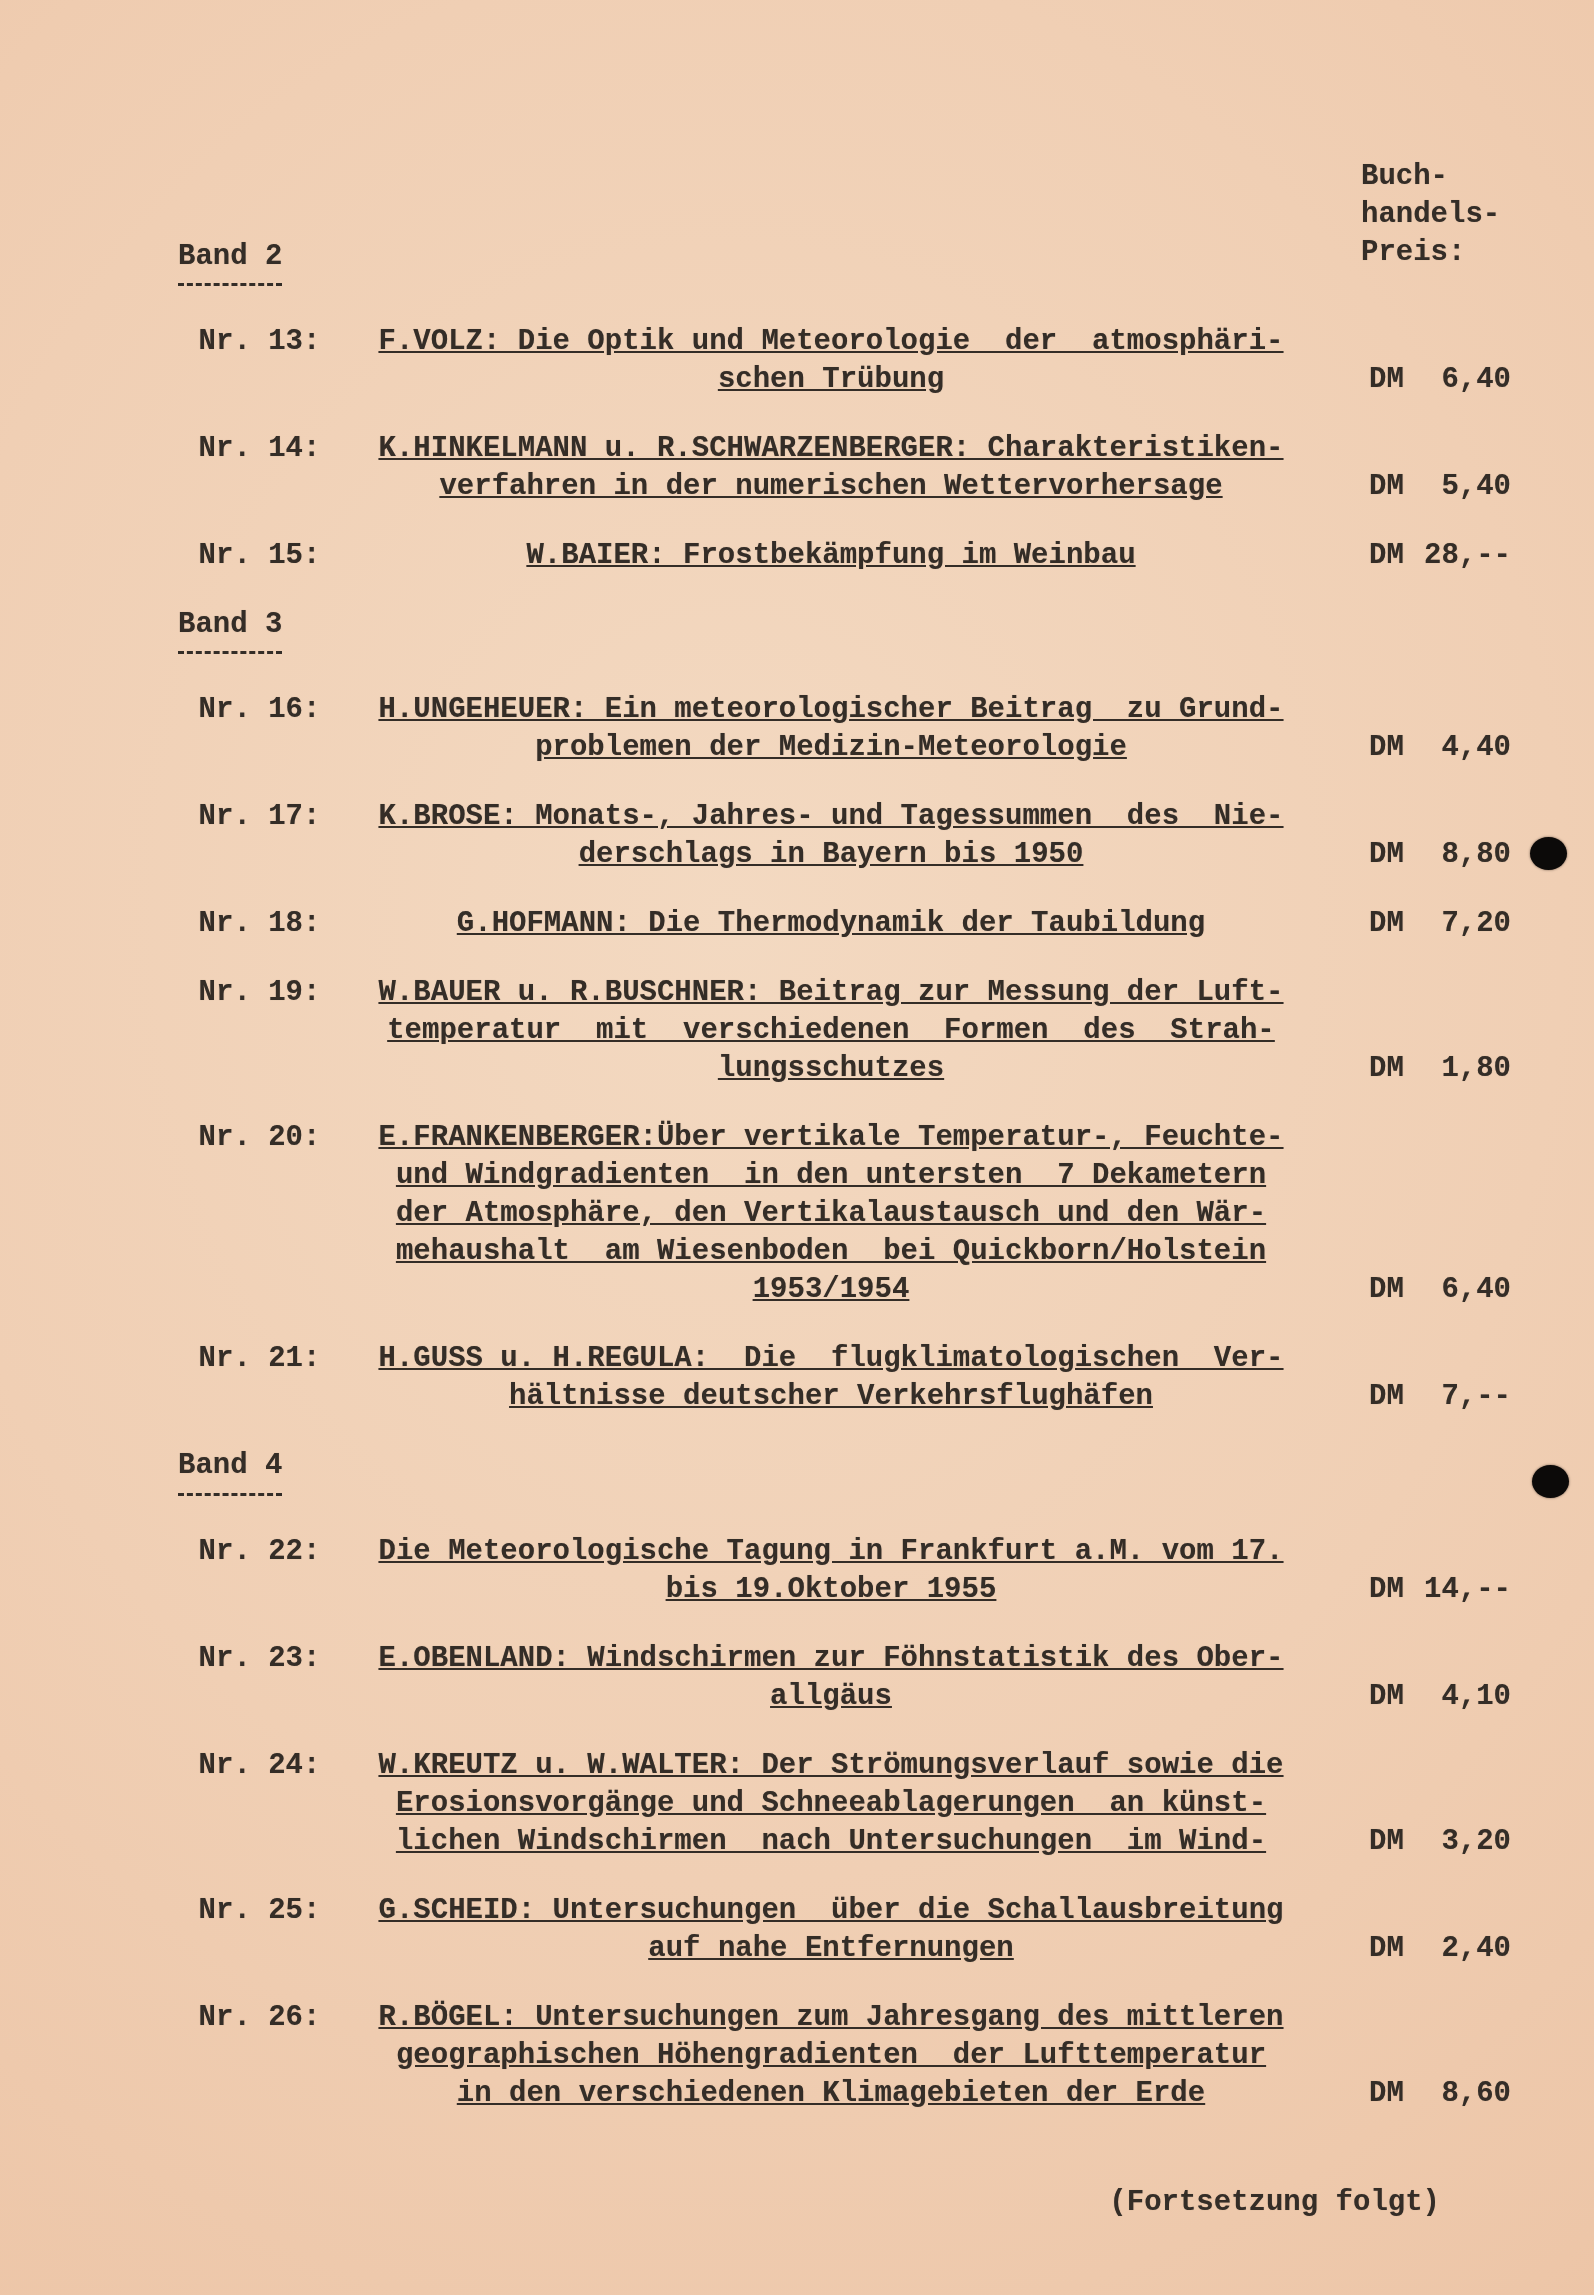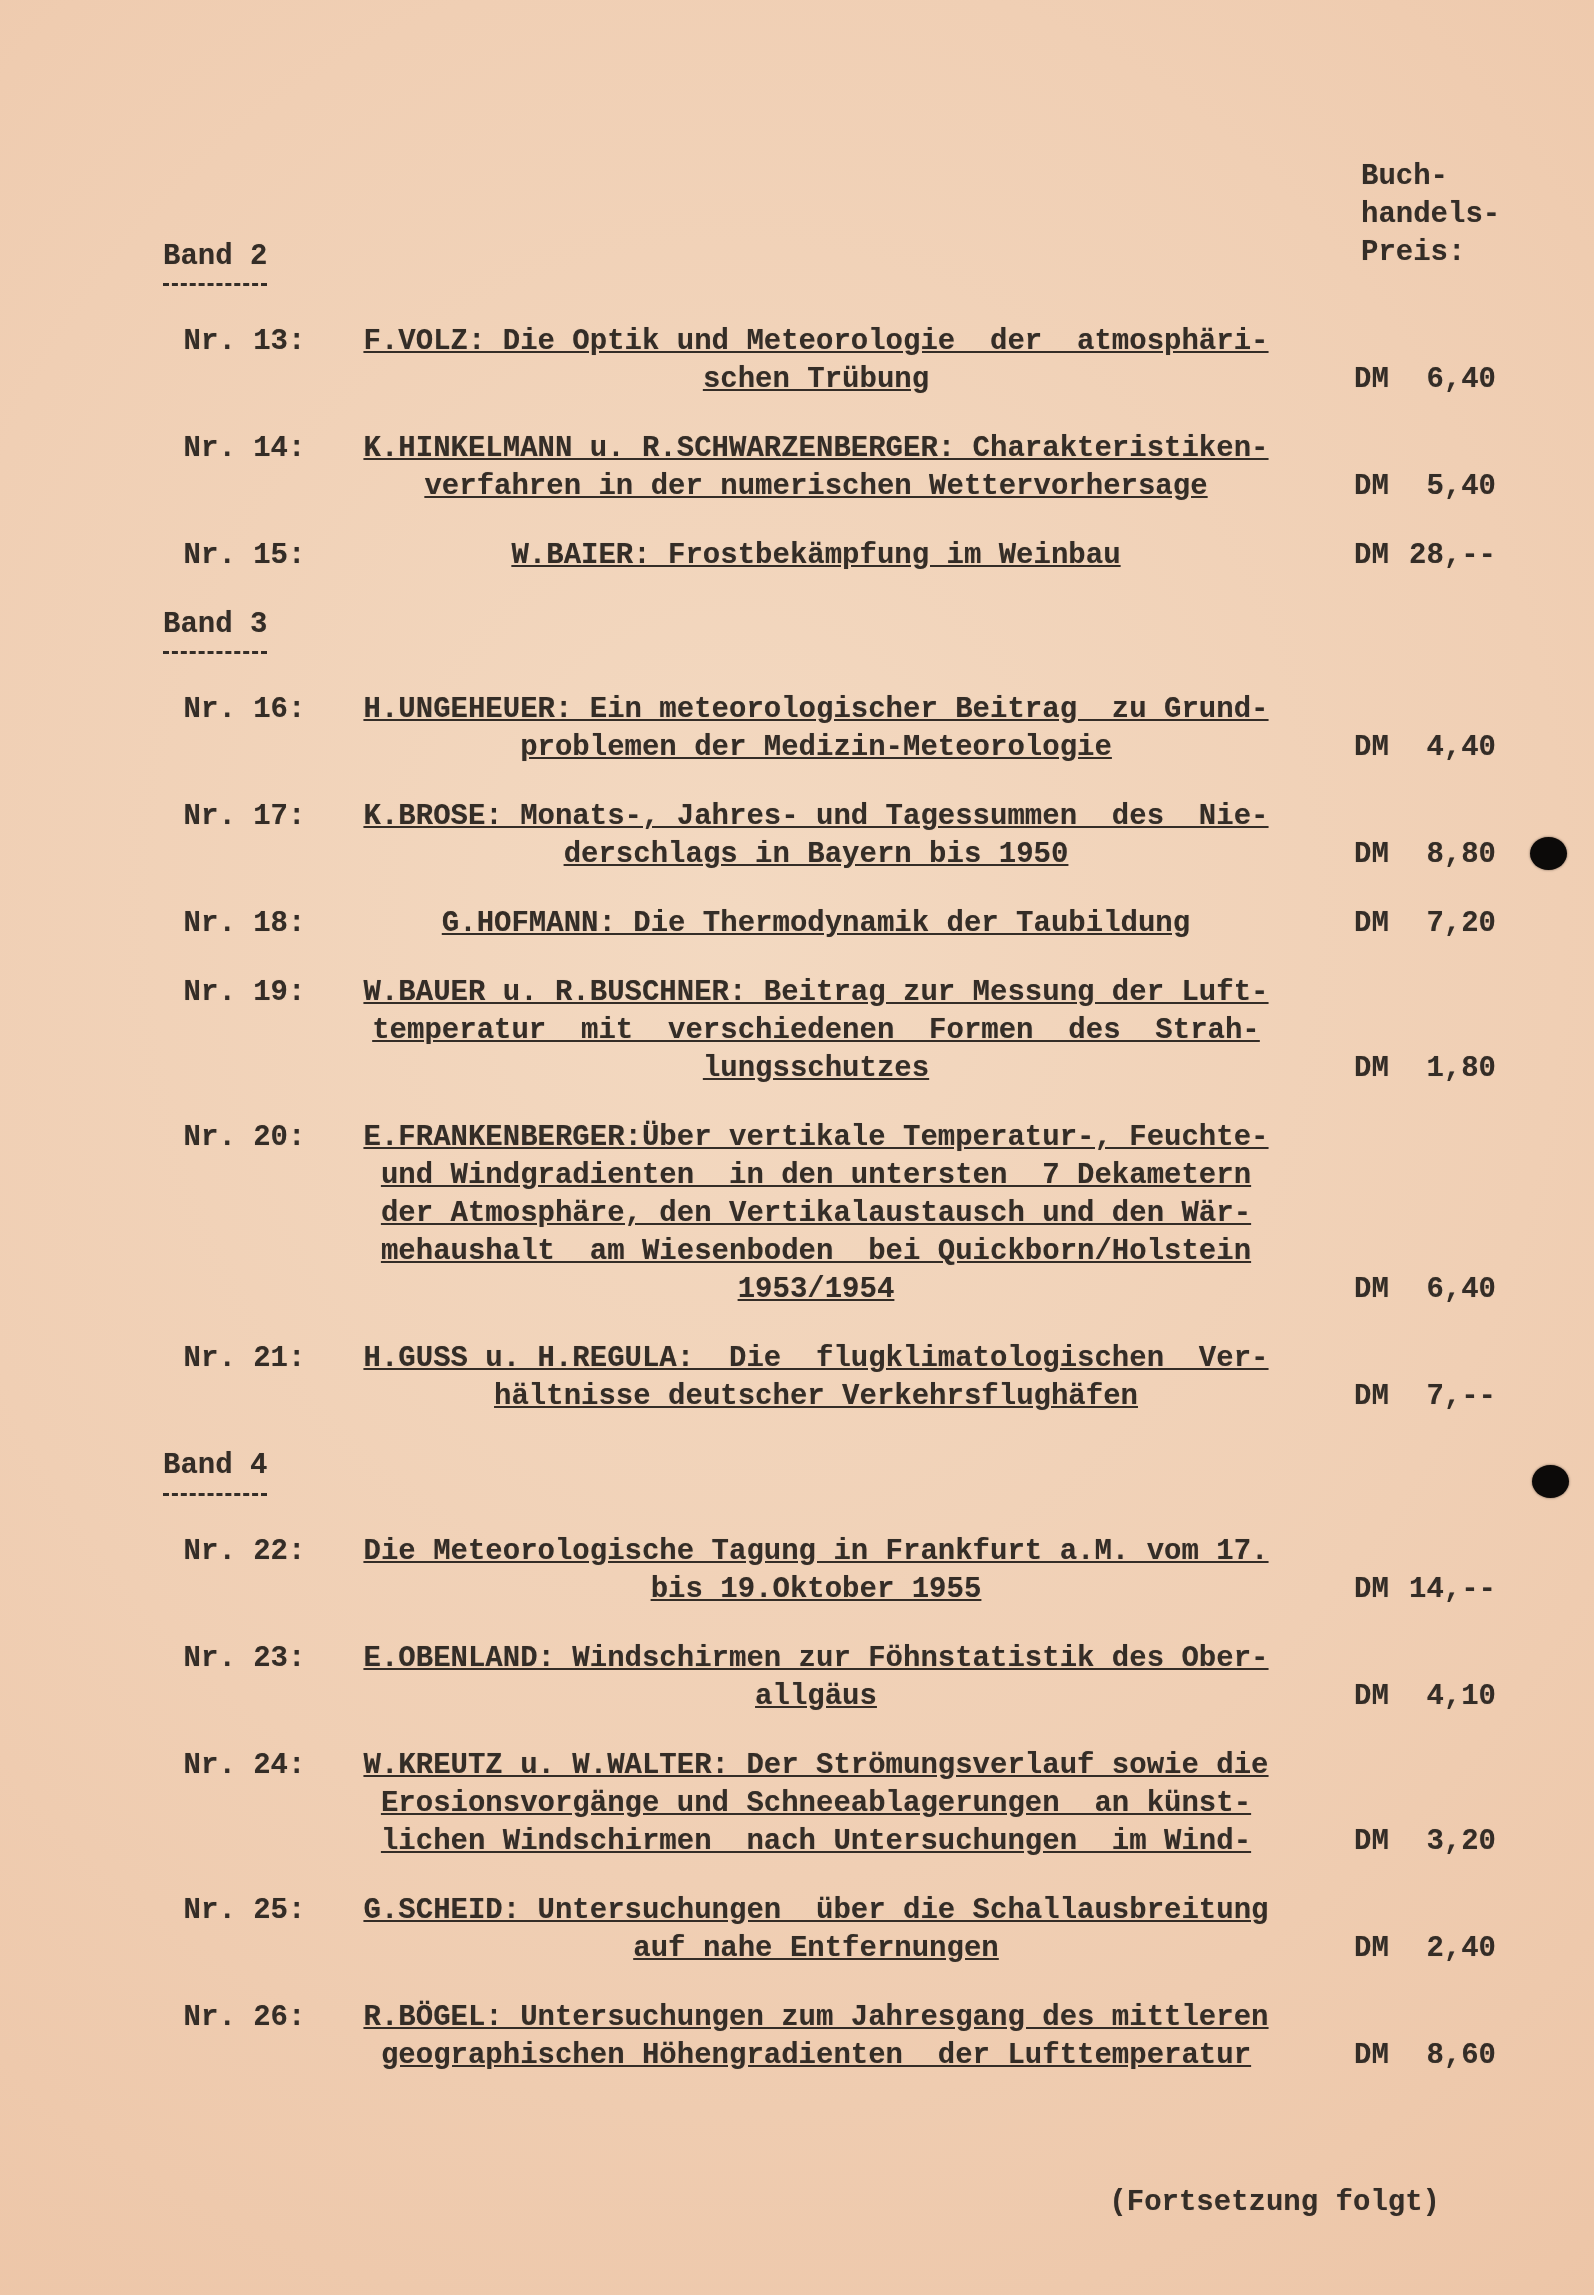--- a/index.html
+++ b/index.html
@@ -21,7 +21,7 @@
     white-space:pre;
   }
   .content{
-    position:absolute;top:238px;left:163px;width:1333px;
+    position:absolute;top:238px;left:178px;width:1333px;
   }
   .band-header{margin:45px 0 37px 0;}
   .band-header:first-child{margin-top:0;}

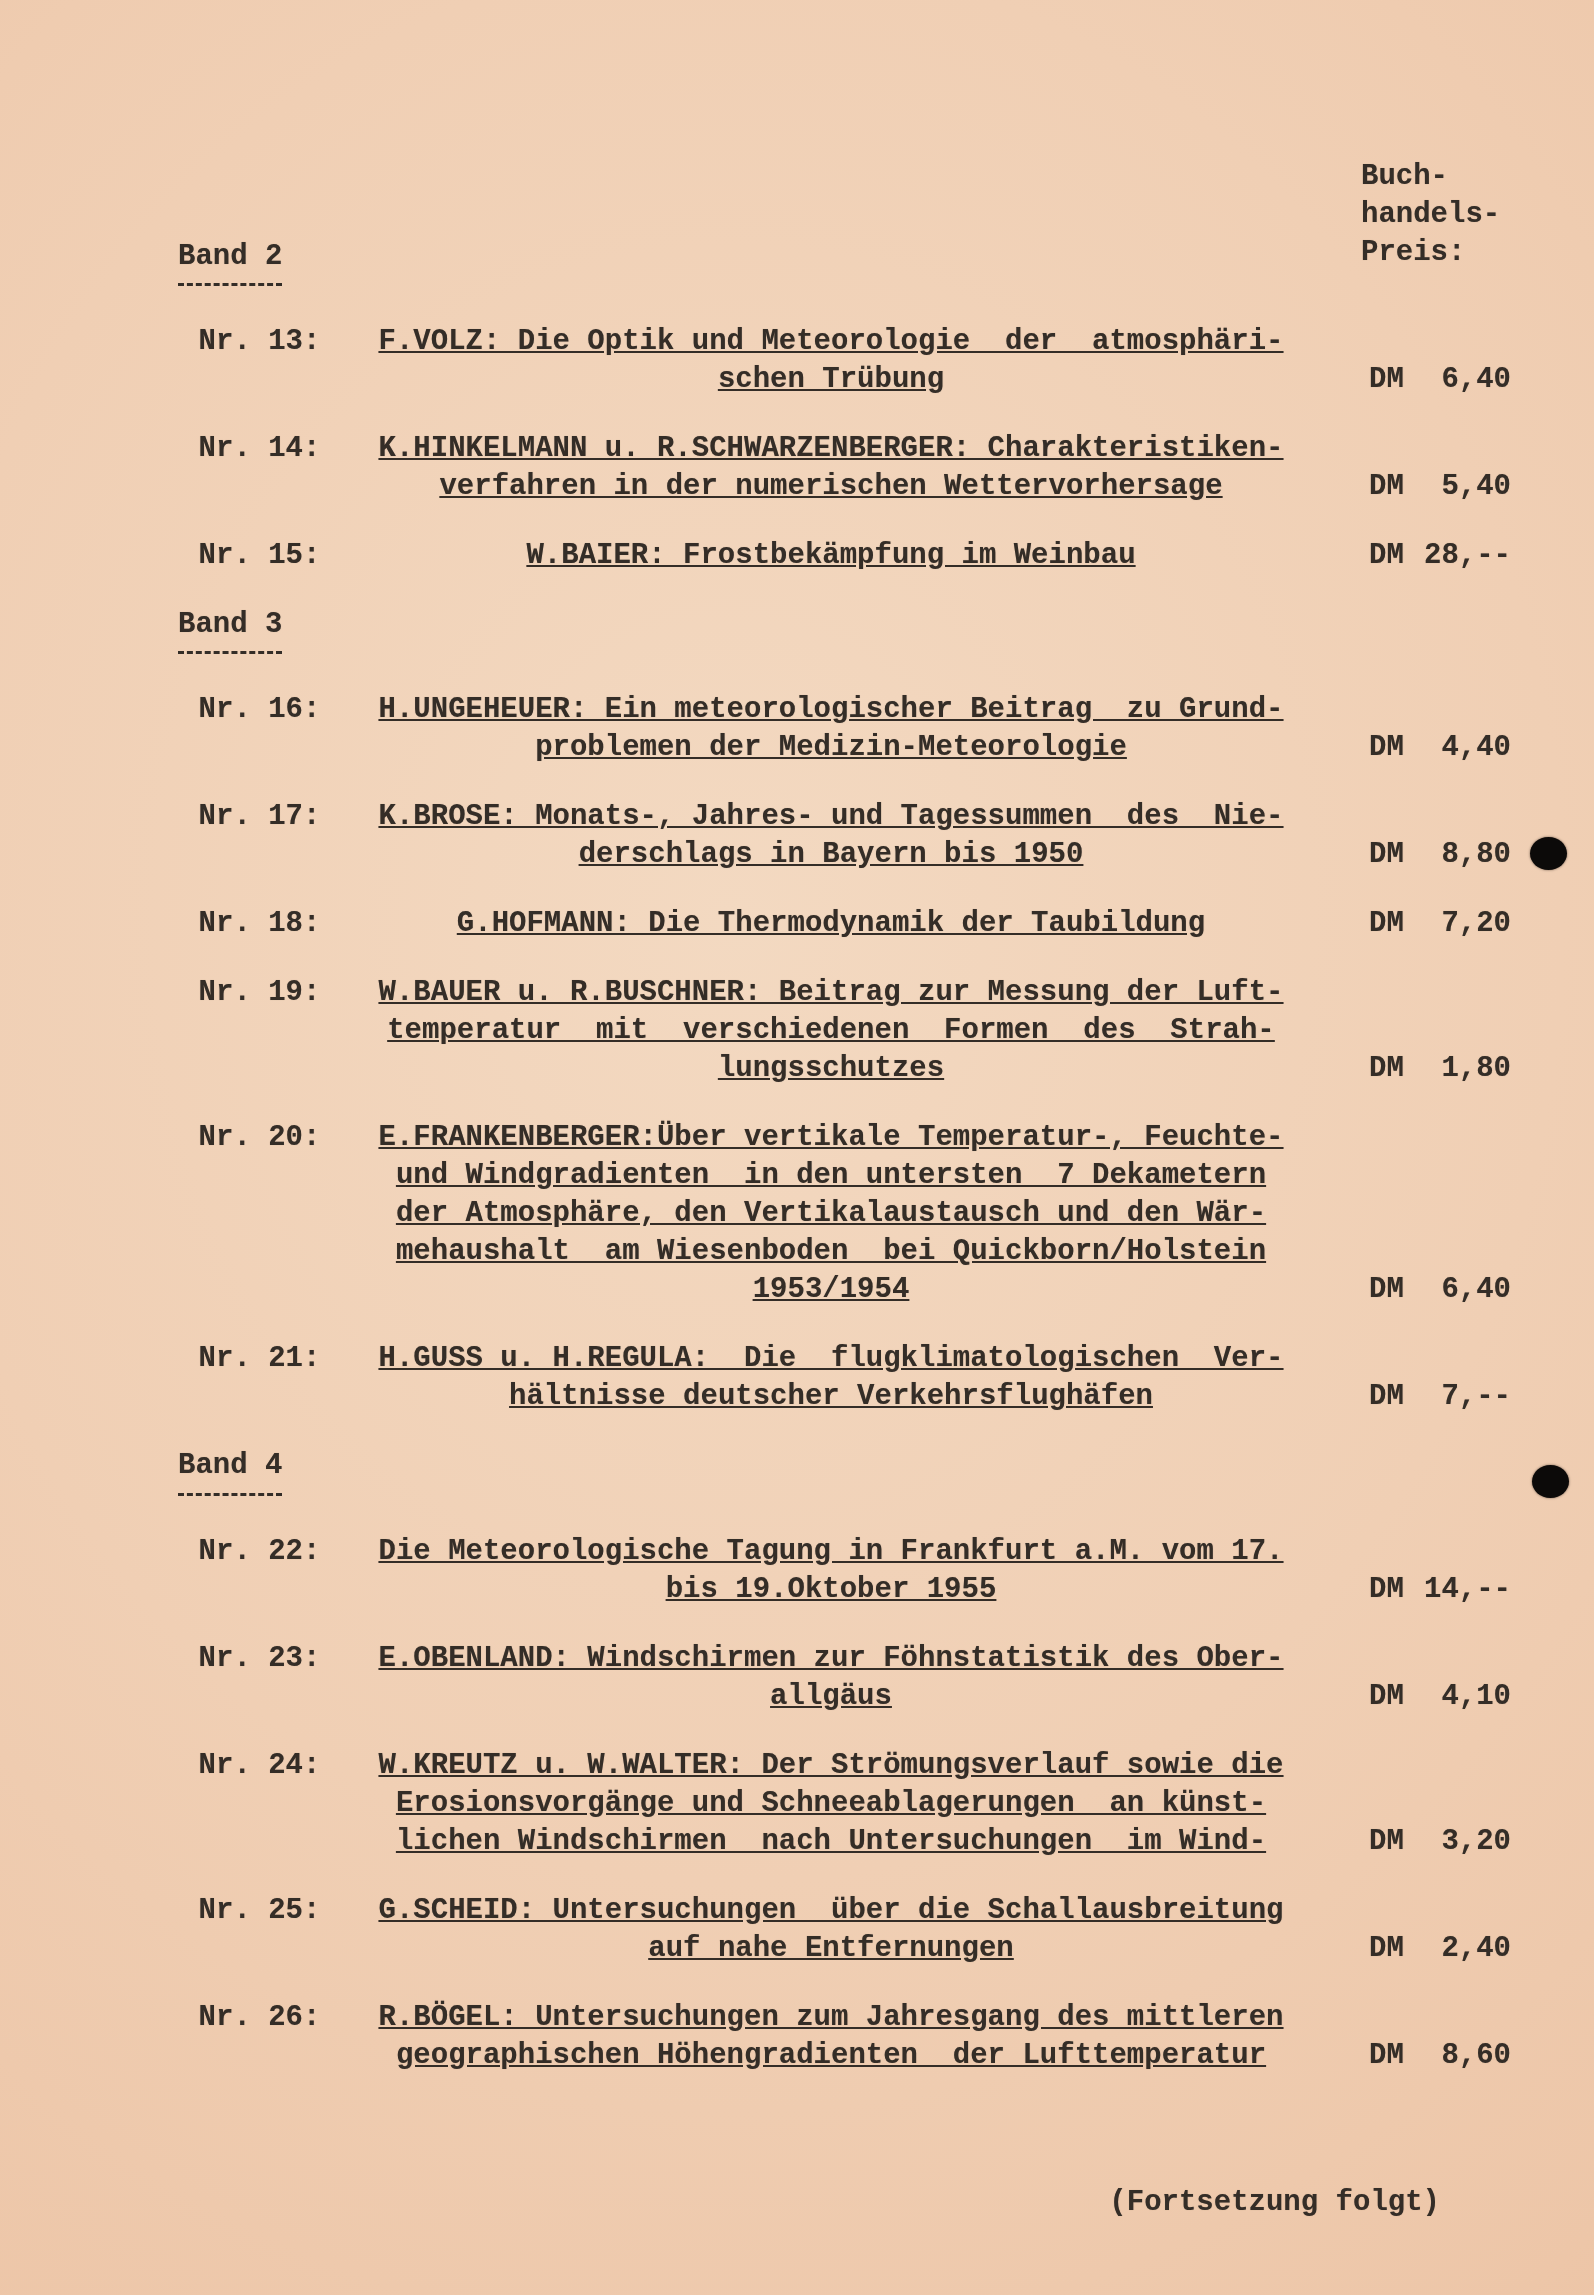--- a/index.html
+++ b/index.html
@@ -241,6 +241,7 @@
     <div class="entry-body">
                 <div class="line">R.BÖGEL: Untersuchungen zum Jahresgang des mittleren</div>
                 <div class="line">geographischen Höhengradienten  der Lufttemperatur</div>
+                <div class="line">in den verschiedenen Klimagebieten der Erde</div>
               </div>
     <div class="entry-price">
       <span>DM</span>

